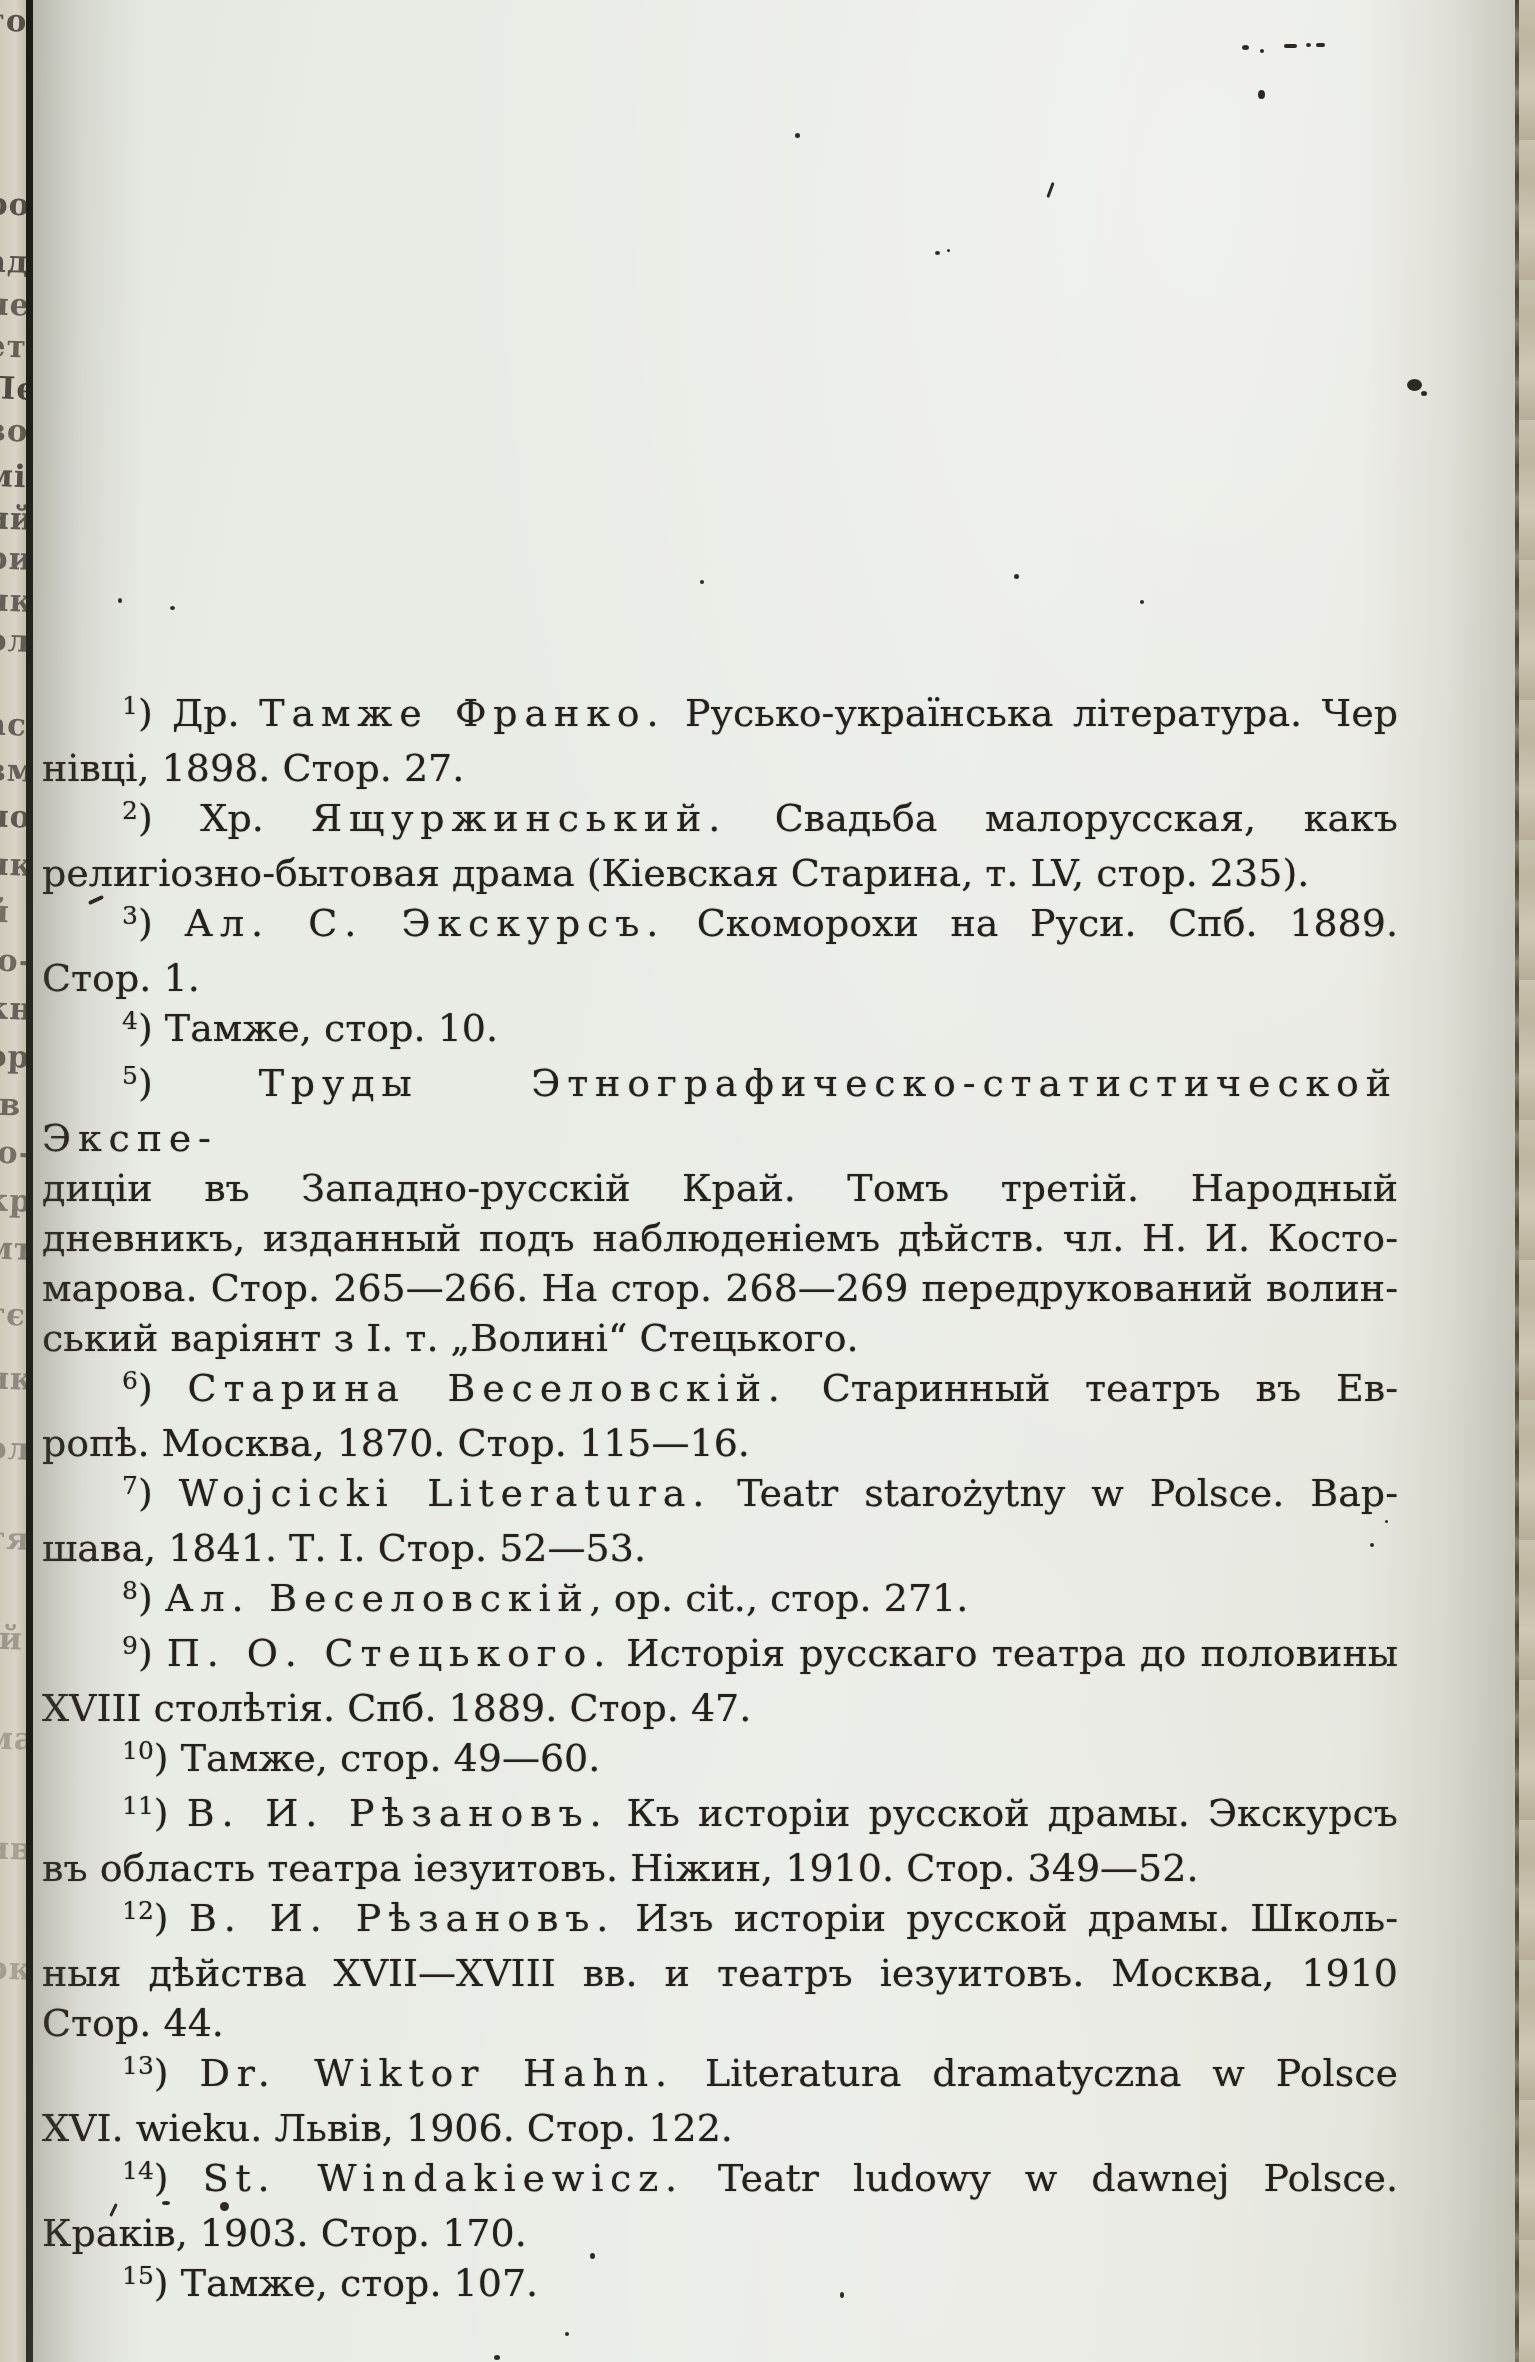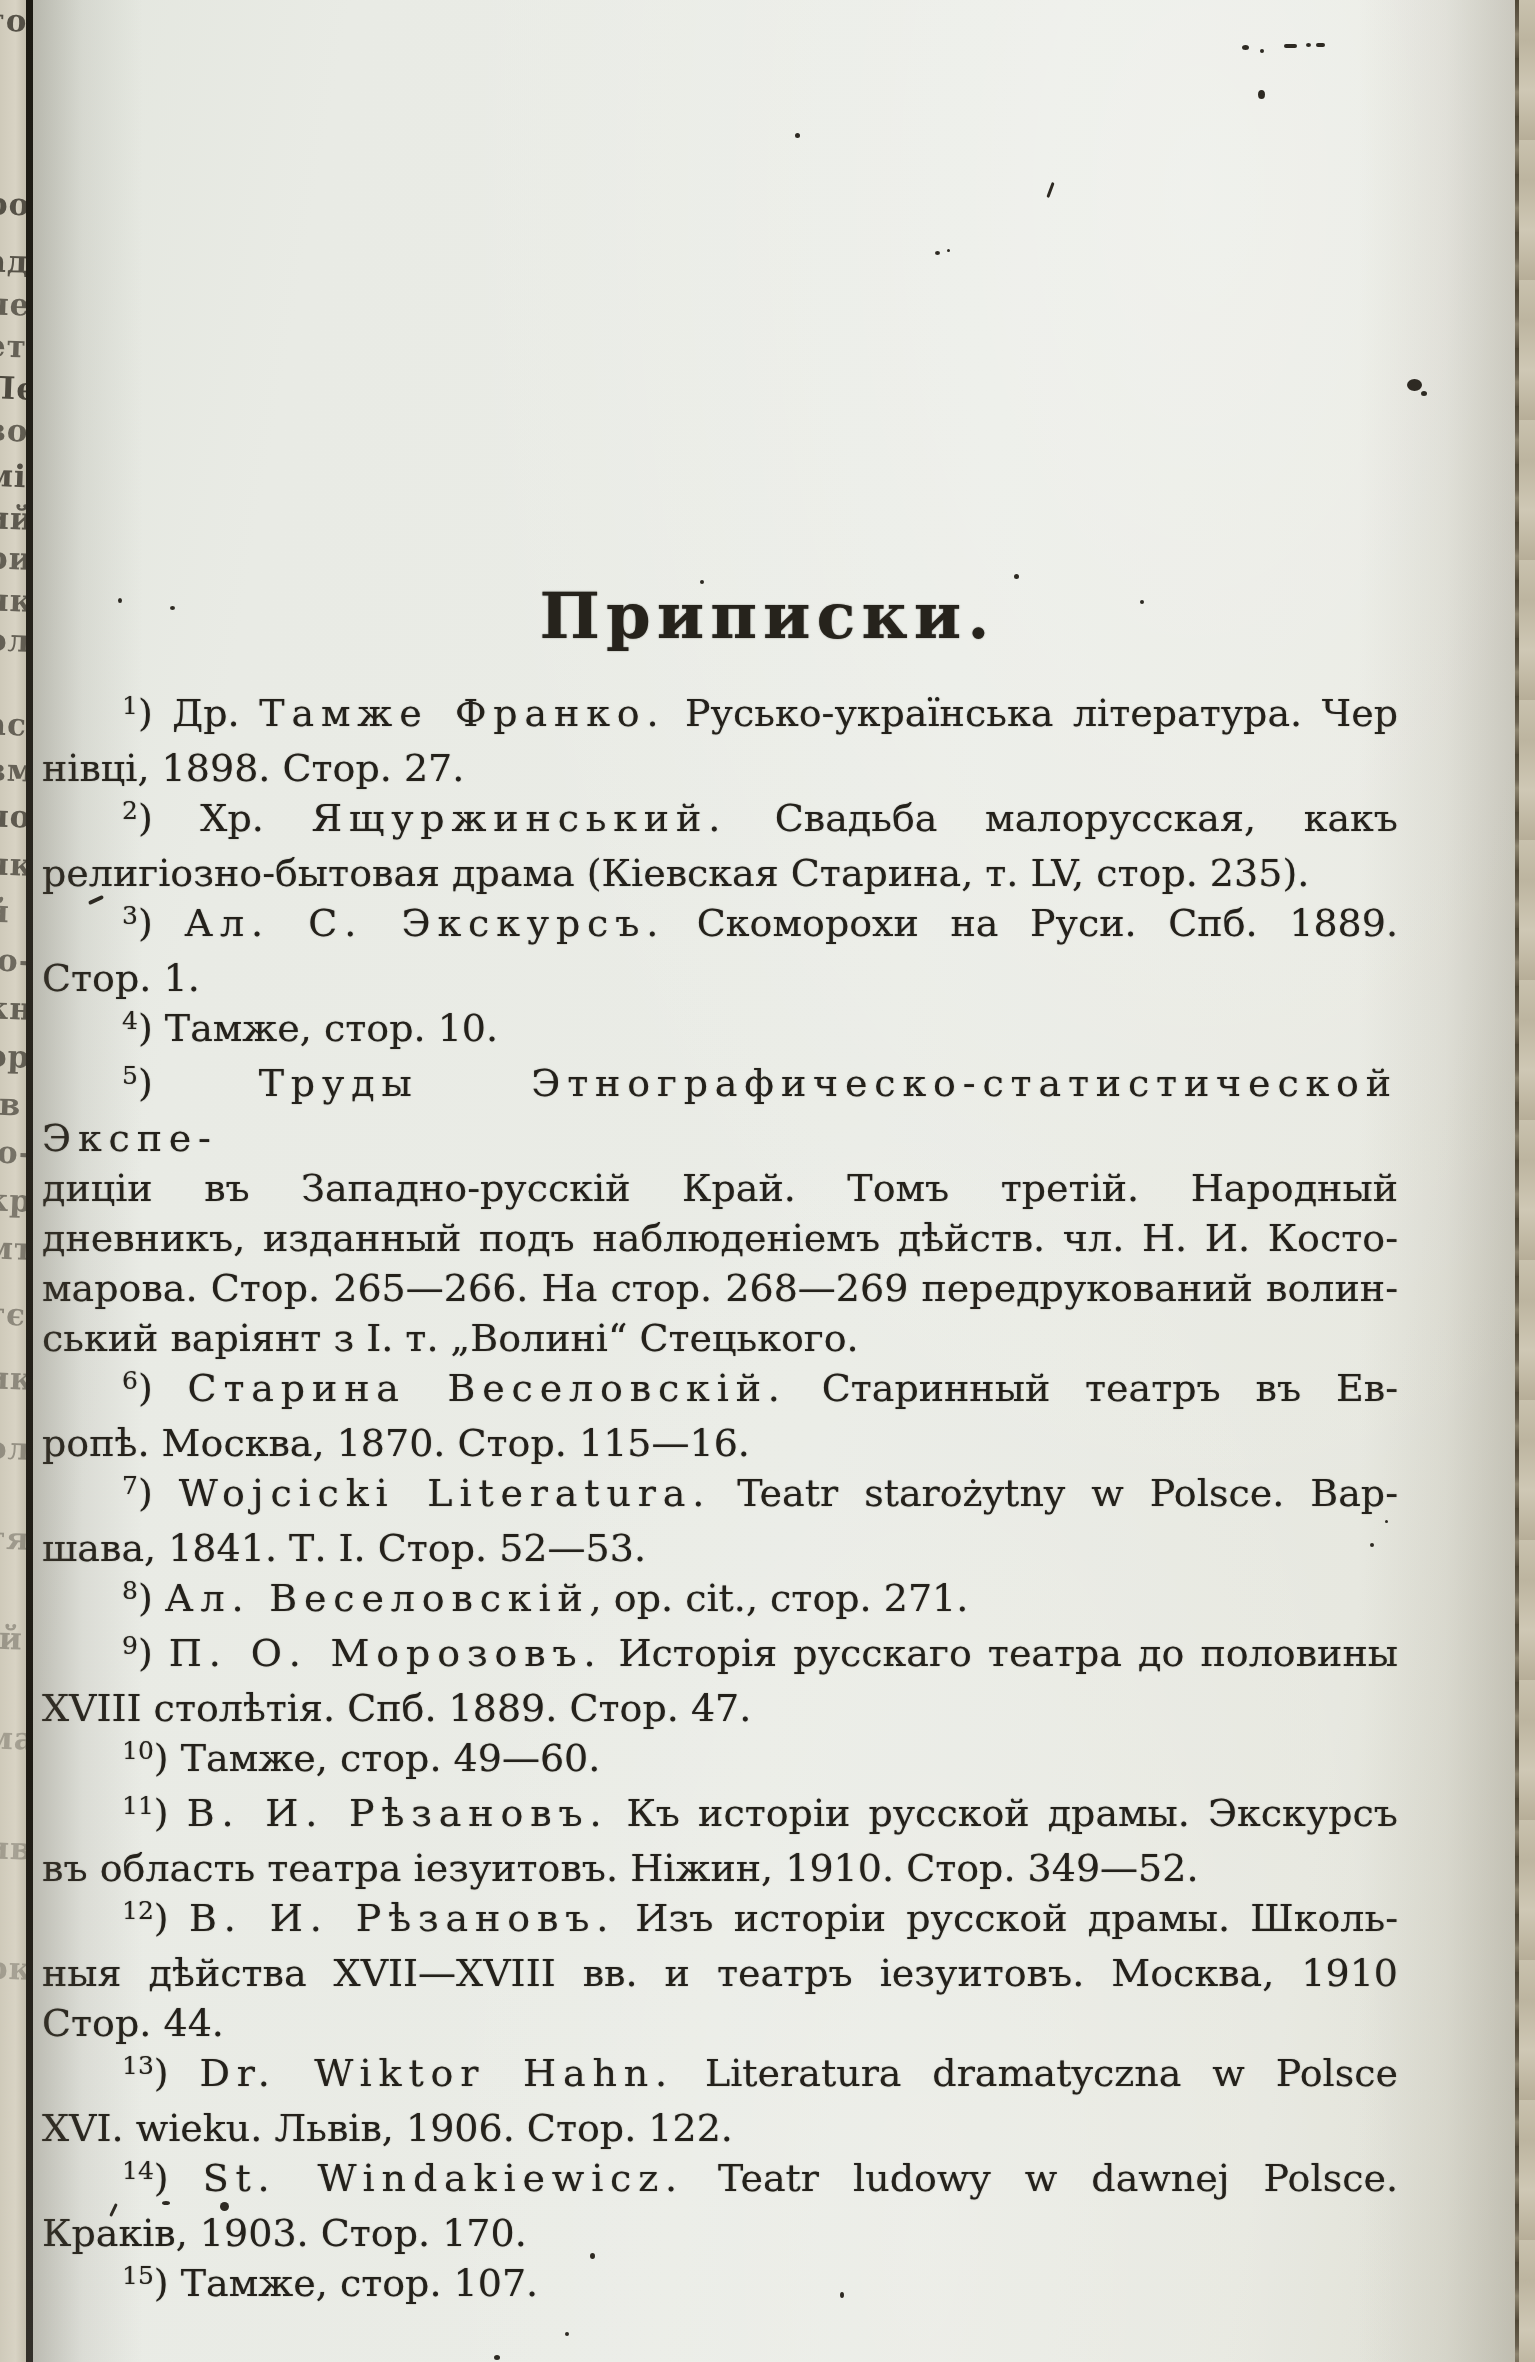--- a/index.html
+++ b/index.html
@@ -120,7 +120,6 @@
   <div class="right-line"></div>
   <div class="right-strip"></div>
 
-  <h1 class="title">Приписки.</h1>
 
   <div class="textblock" id="footnotes">
       <div class="footnote">

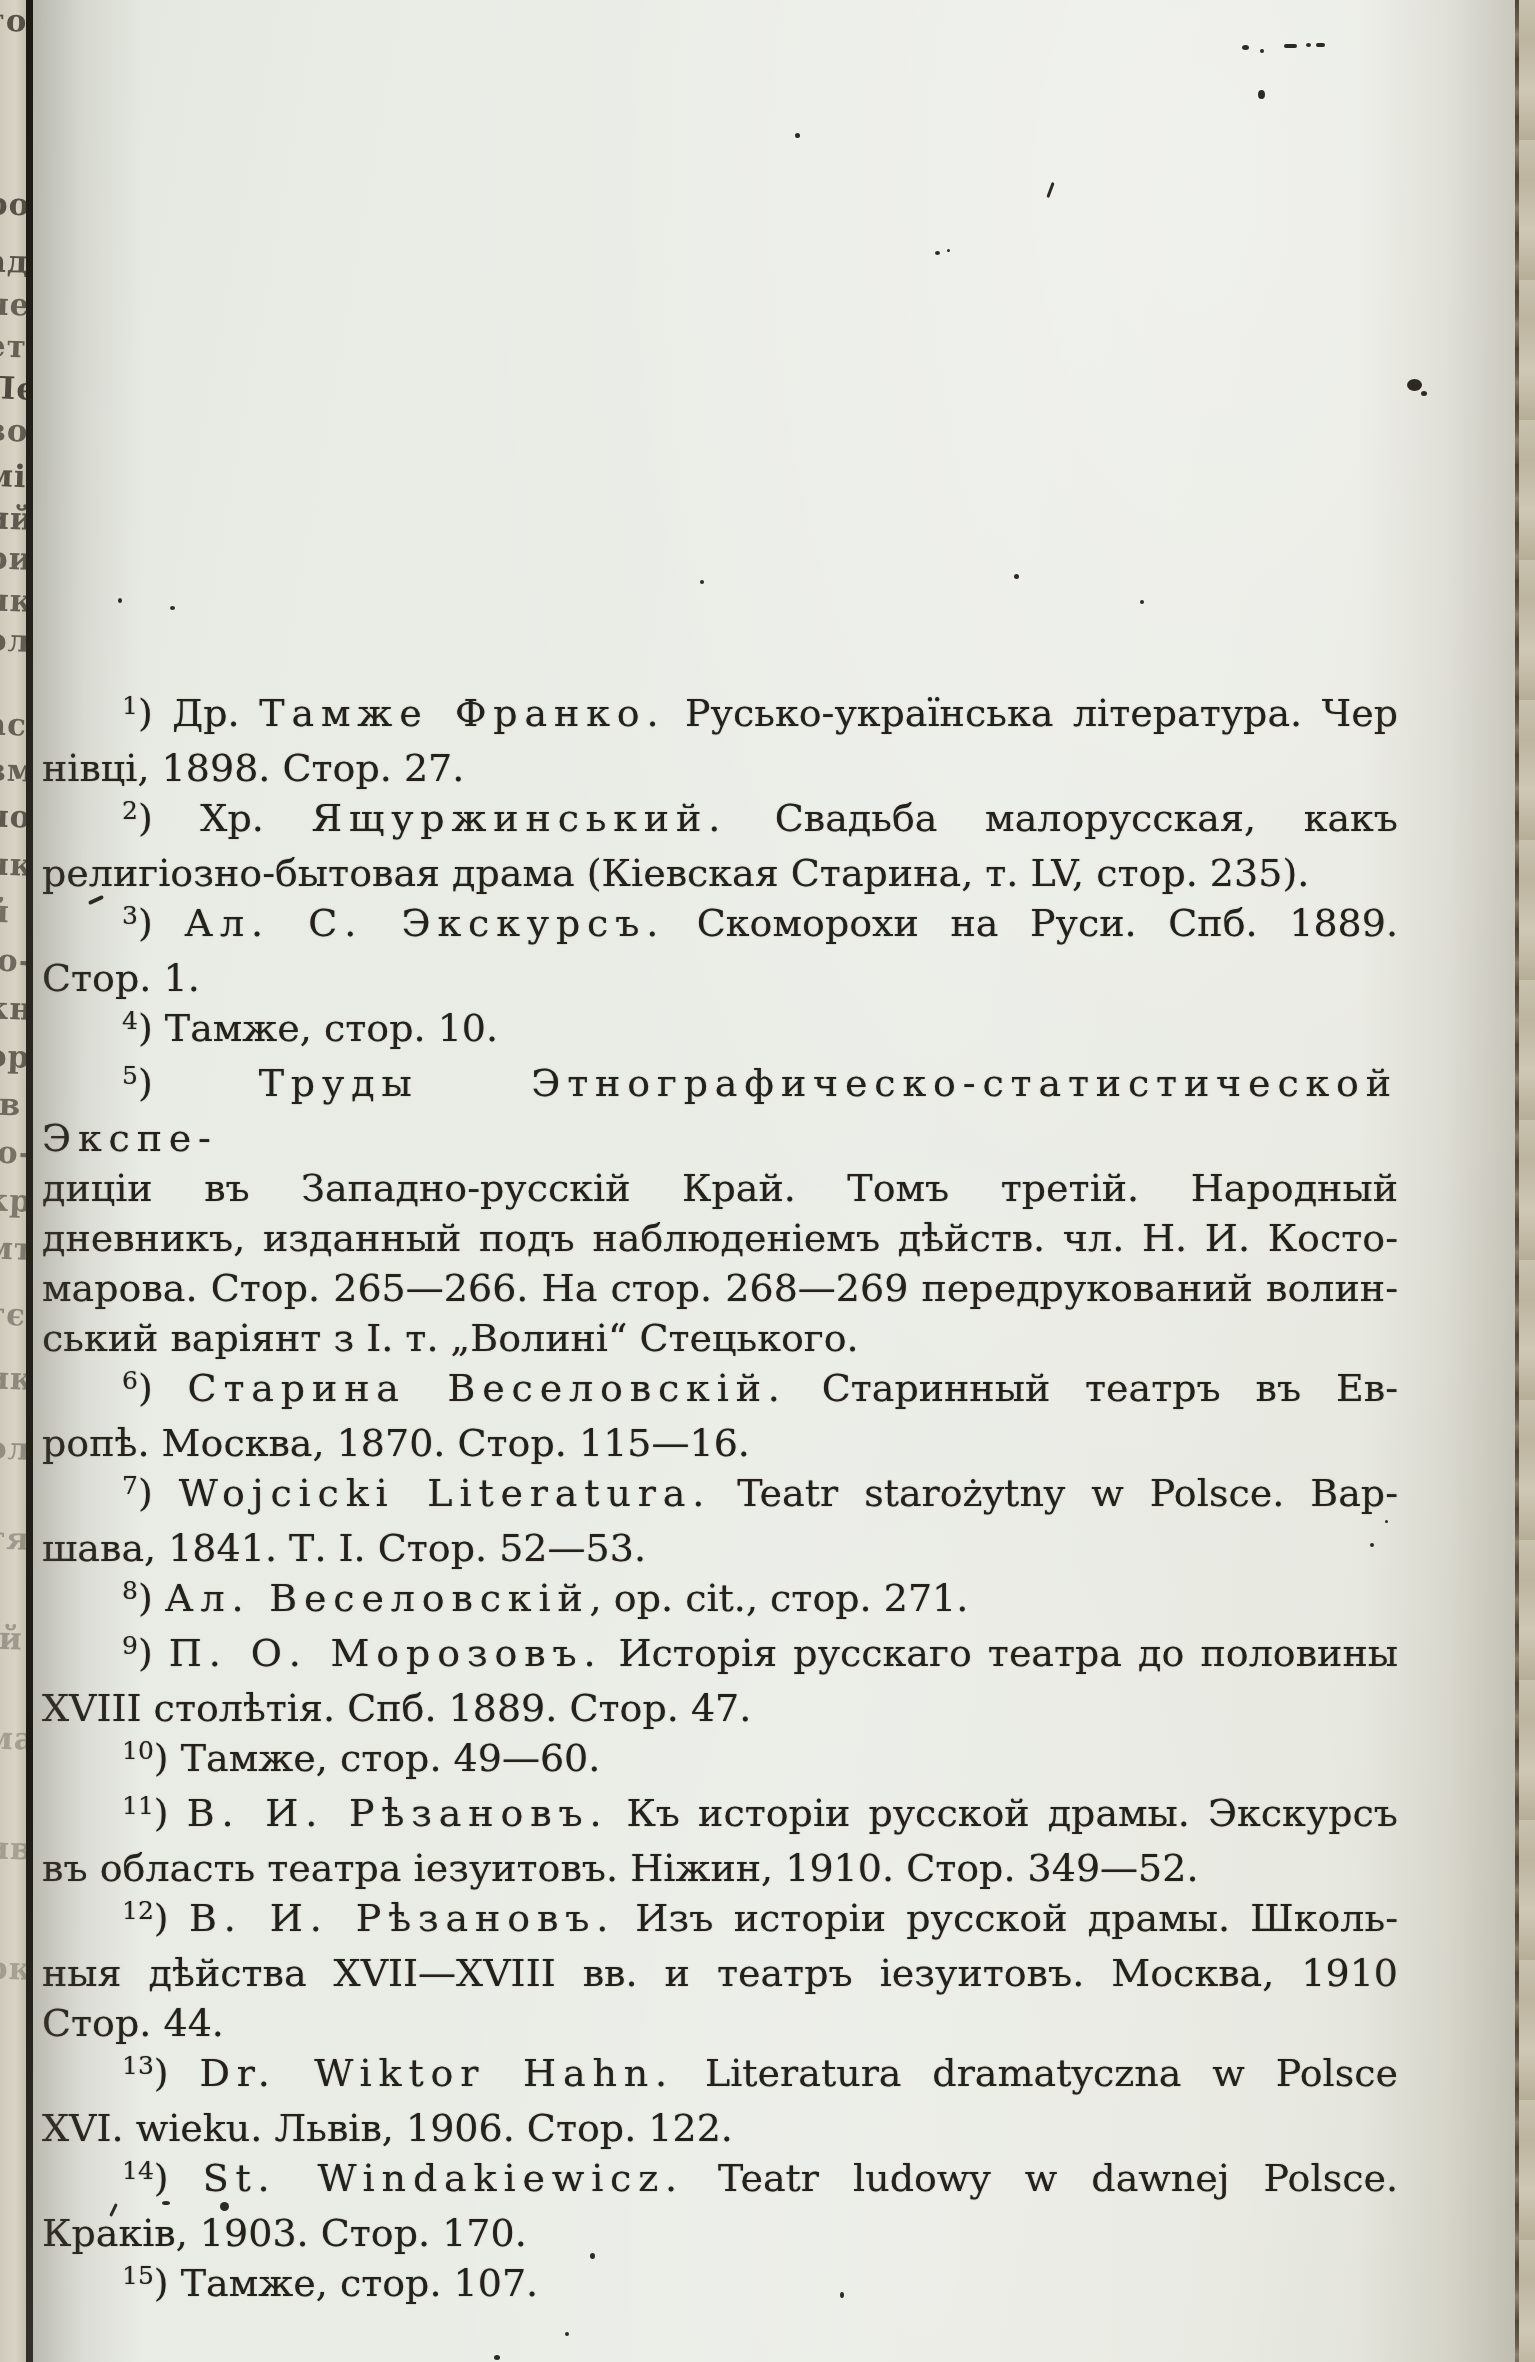--- a/index.html
+++ b/index.html
@@ -156,7 +156,7 @@
         <div class="line first"><span class="fnmark"><span class="num">8</span>) </span><span class="gesperrt">Ал. Веселовскій</span><span>, op. cit., стор. 271.</span></div>
       </div>
       <div class="footnote">
-        <div class="line first j"><span class="fnmark"><span class="num">9</span>) </span><span class="gesperrt">П. О. Морозовъ.</span><span> Исторія русскаго театра до половины</span></div>
+        <div class="line first j"><span class="fnmark"><span class="num">9</span>) </span><span class="gesperrt">П. О. Стецького.</span><span> Исторія русскаго театра до половины</span></div>
         <div class="line"><span>XVIII столѣтія. Спб. 1889. Стор. 47.</span></div>
       </div>
       <div class="footnote">

